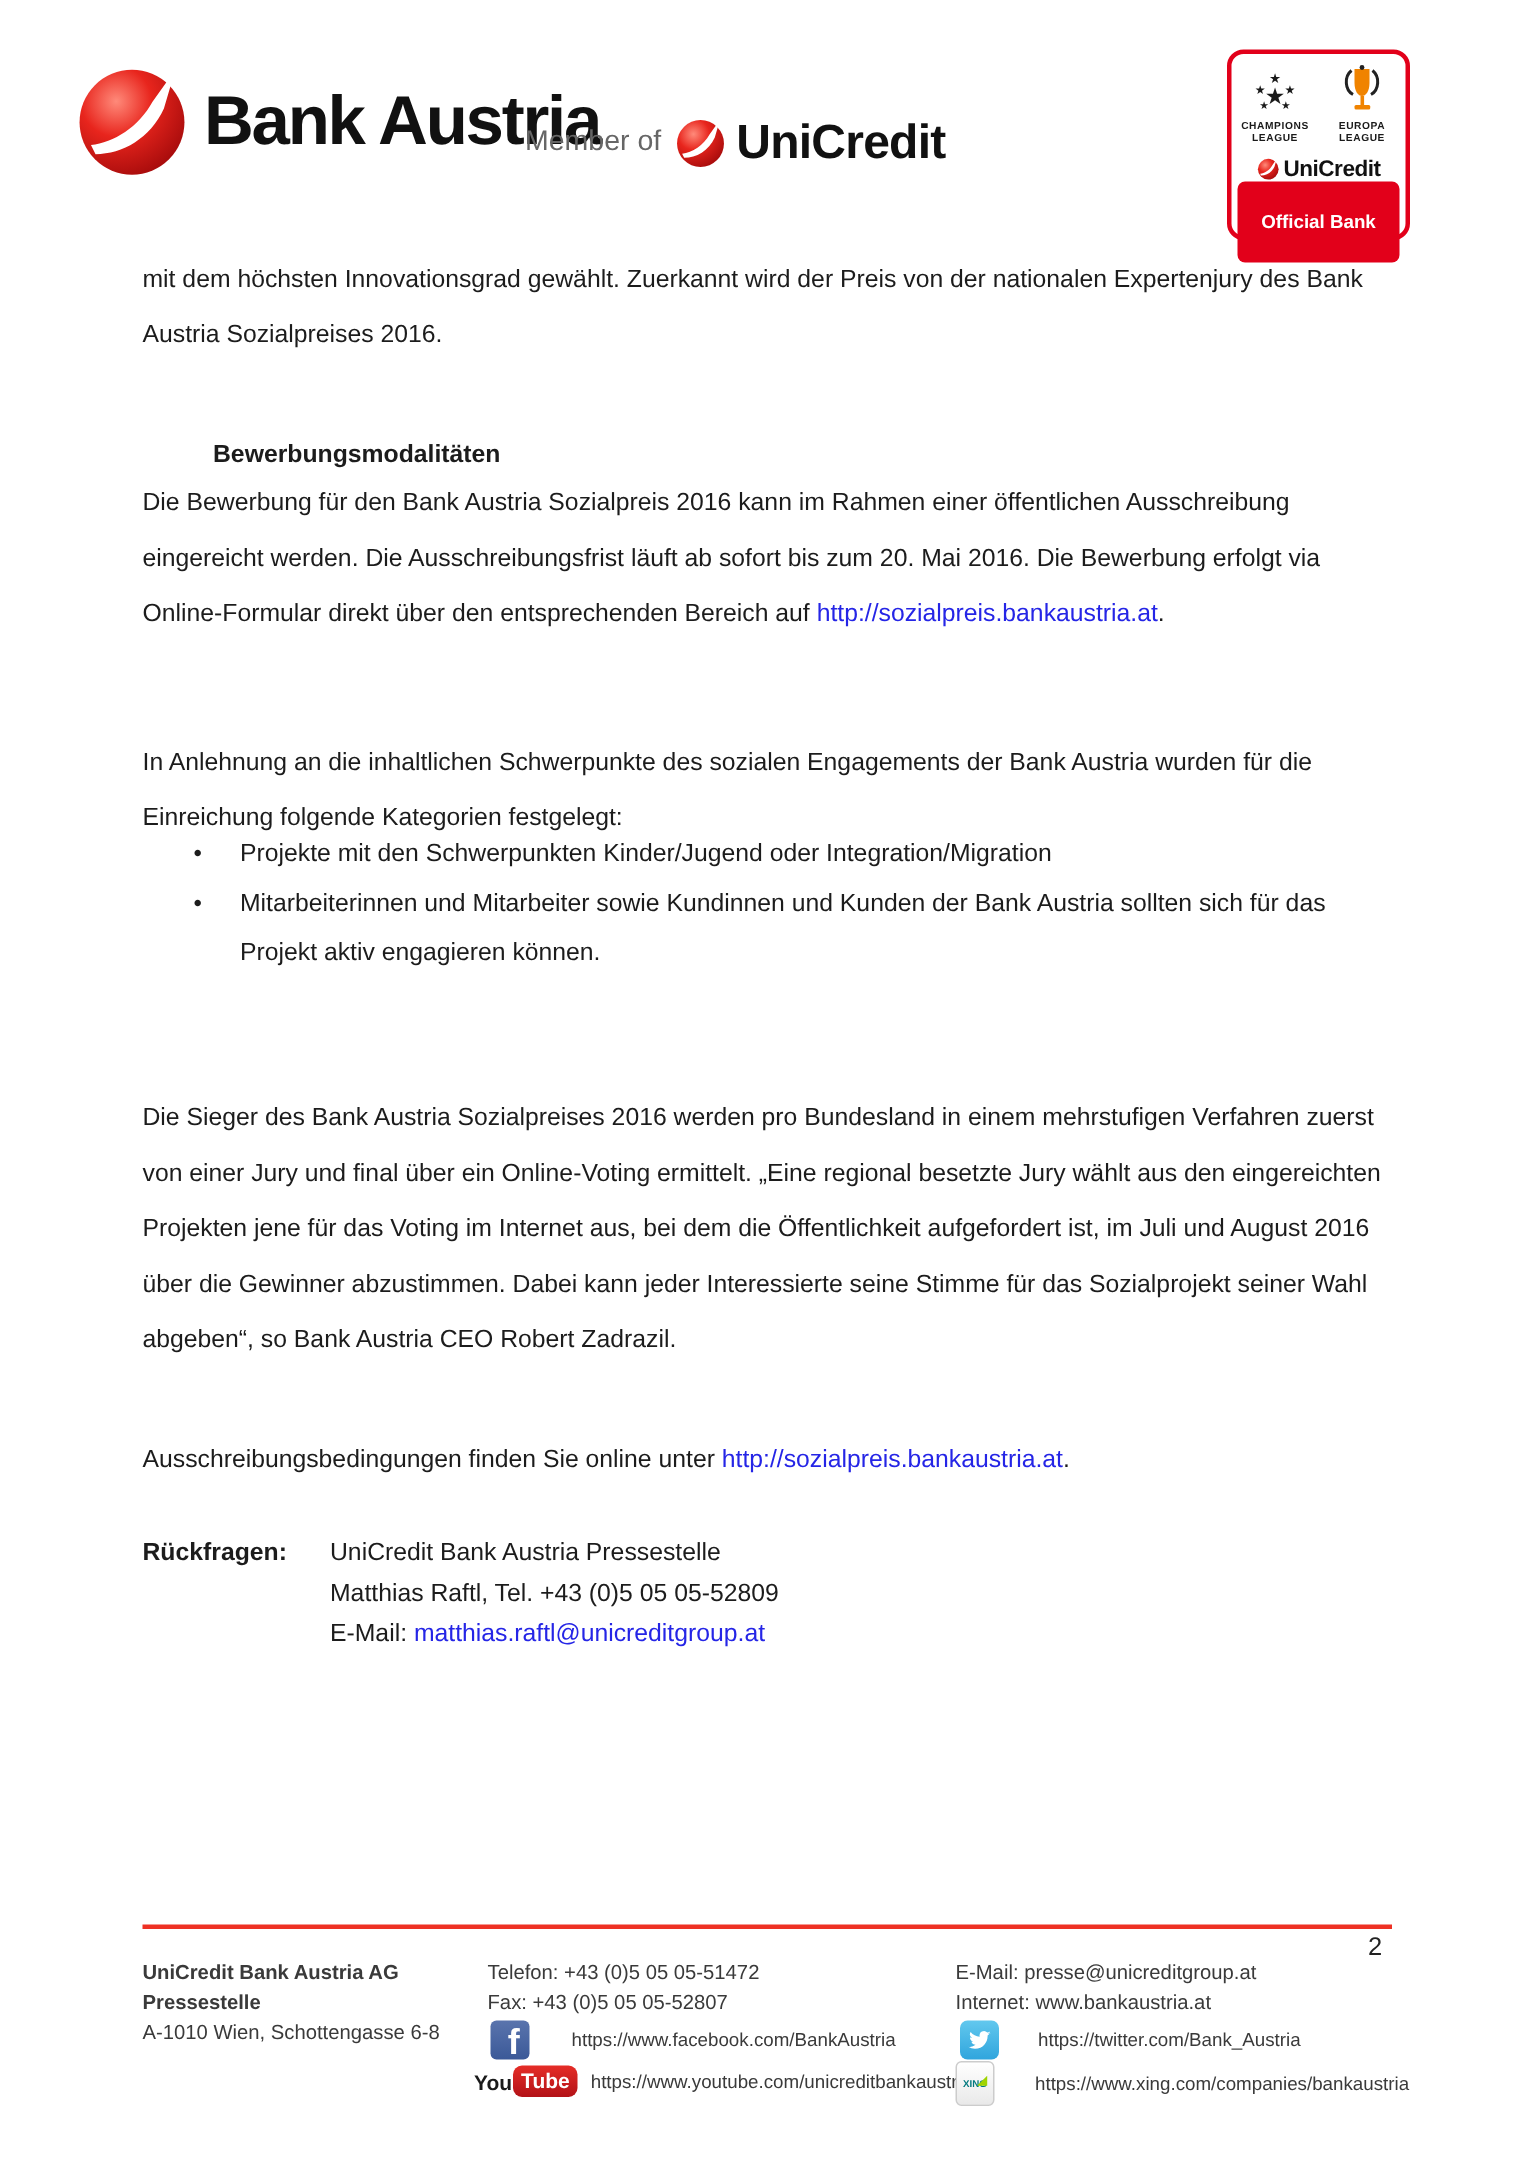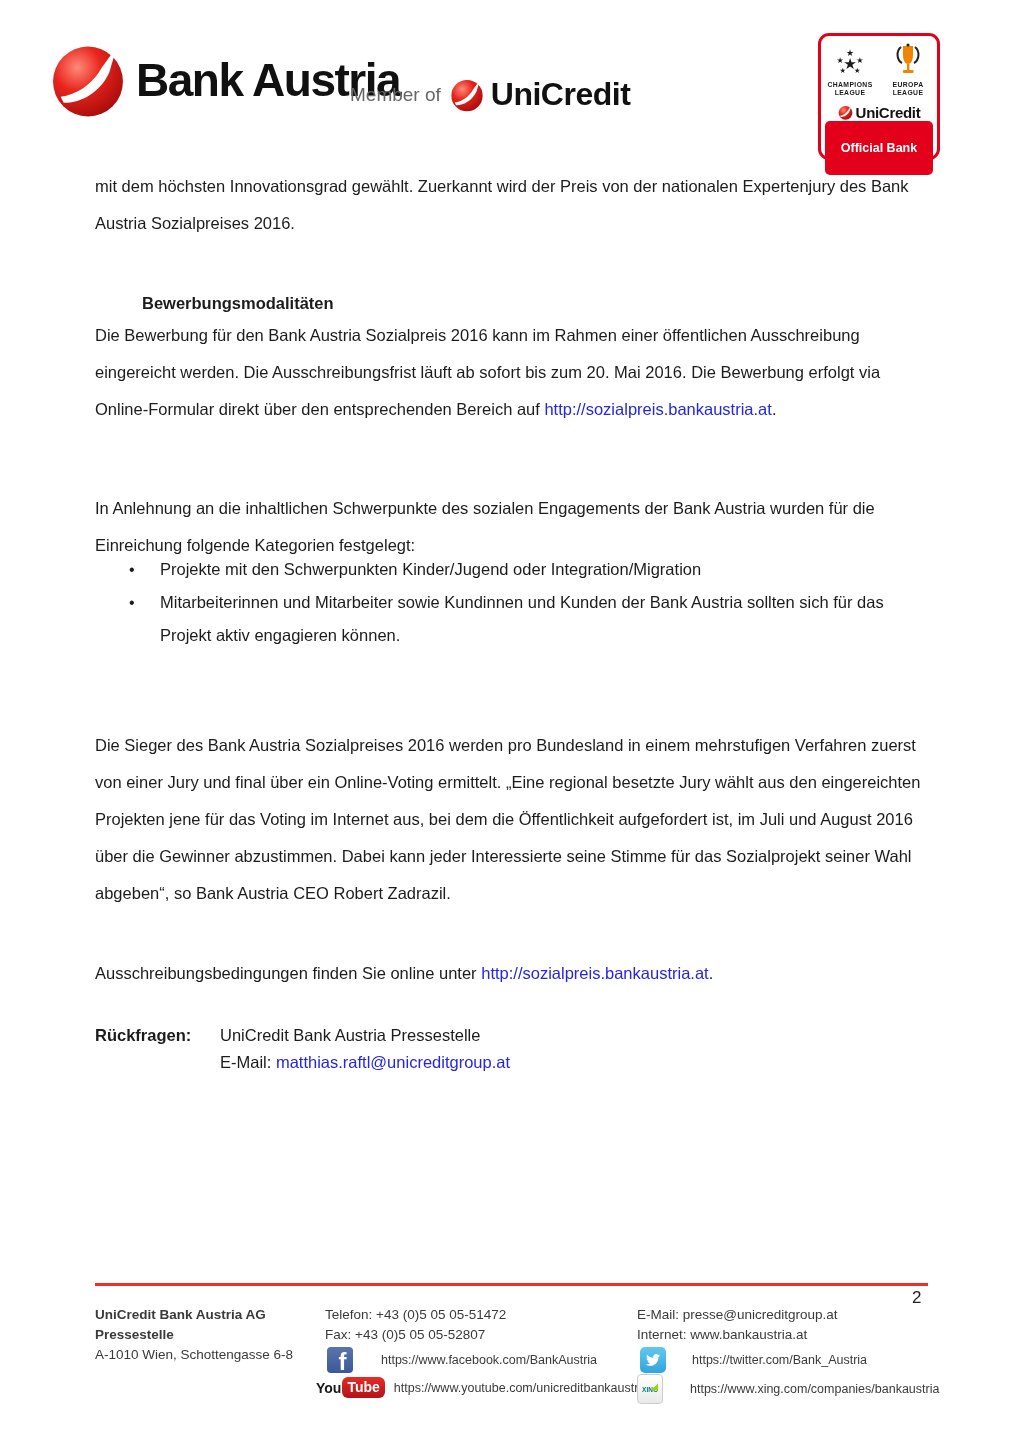--- a/index.html
+++ b/index.html
@@ -169,6 +169,7 @@
     <div class="rf-label">Rückfragen:</div>
     <div class="rf-body">
       <div>UniCredit Bank Austria Pressestelle</div>
+      <div>Matthias Raftl, Tel. +43 (0)5 05 05-52809</div>
       <div><span>E-Mail: </span><a class="doclink">matthias.raftl@unicreditgroup.at</a></div>
     </div>
   </div>

